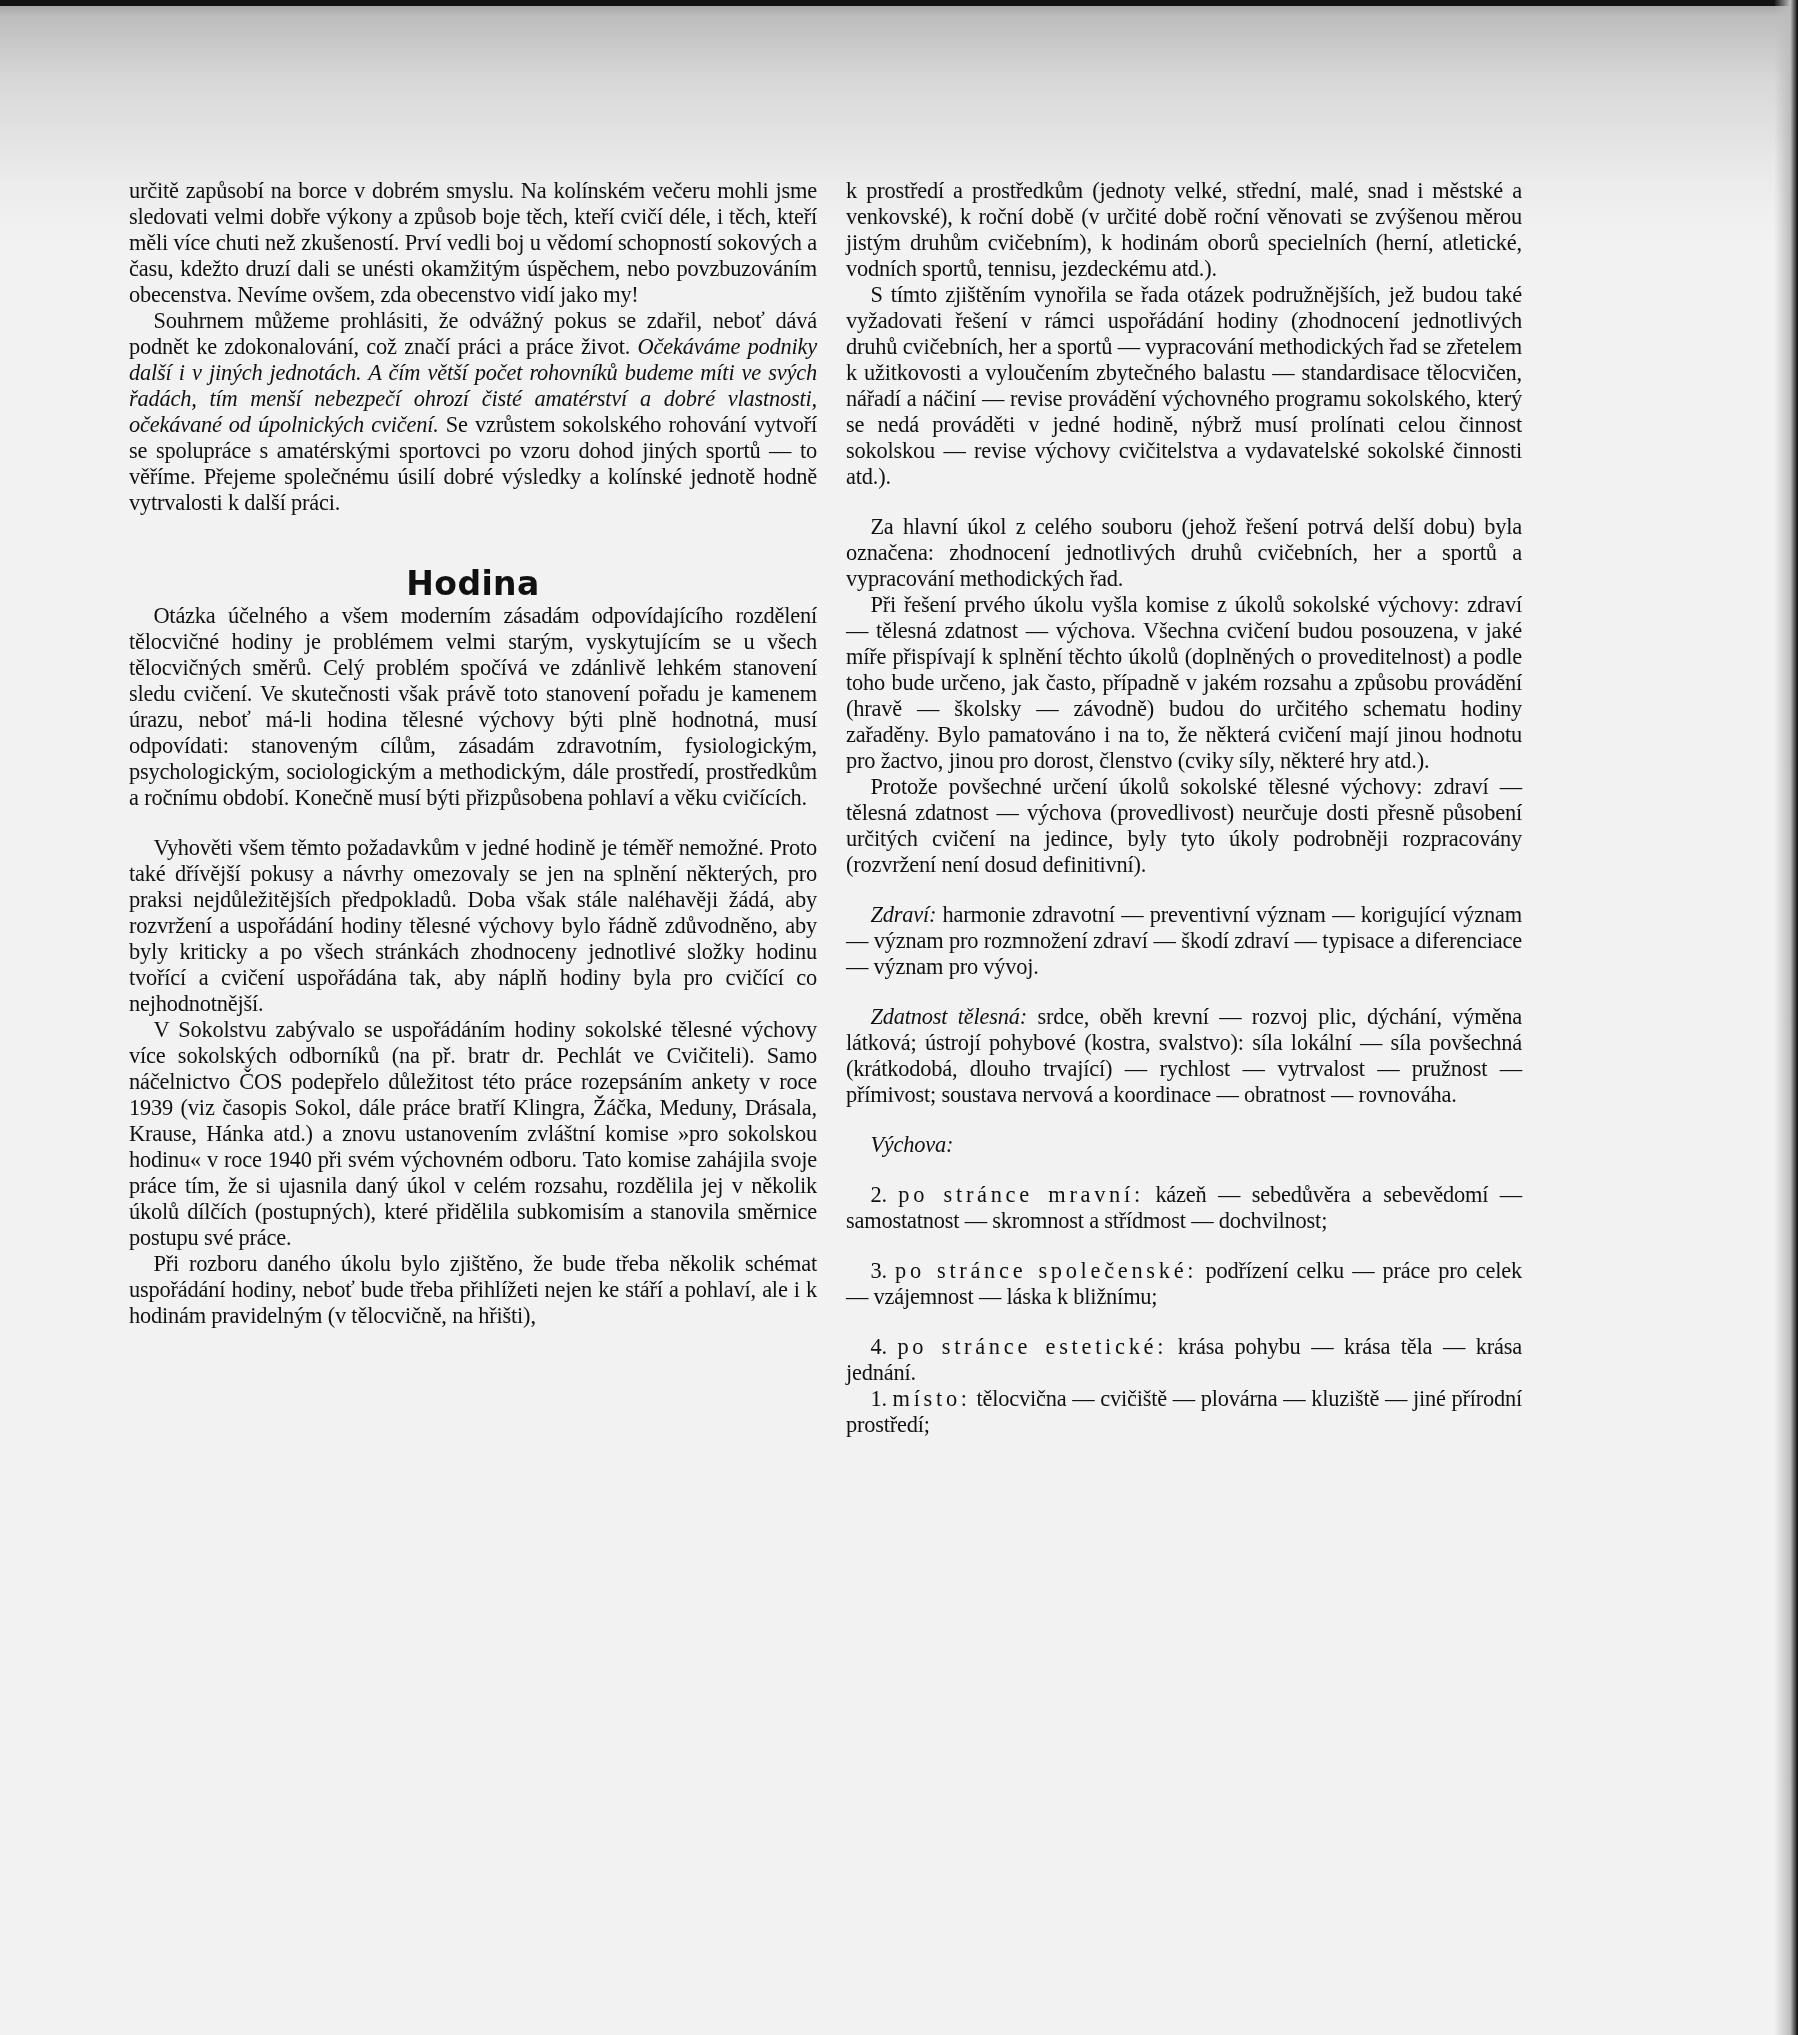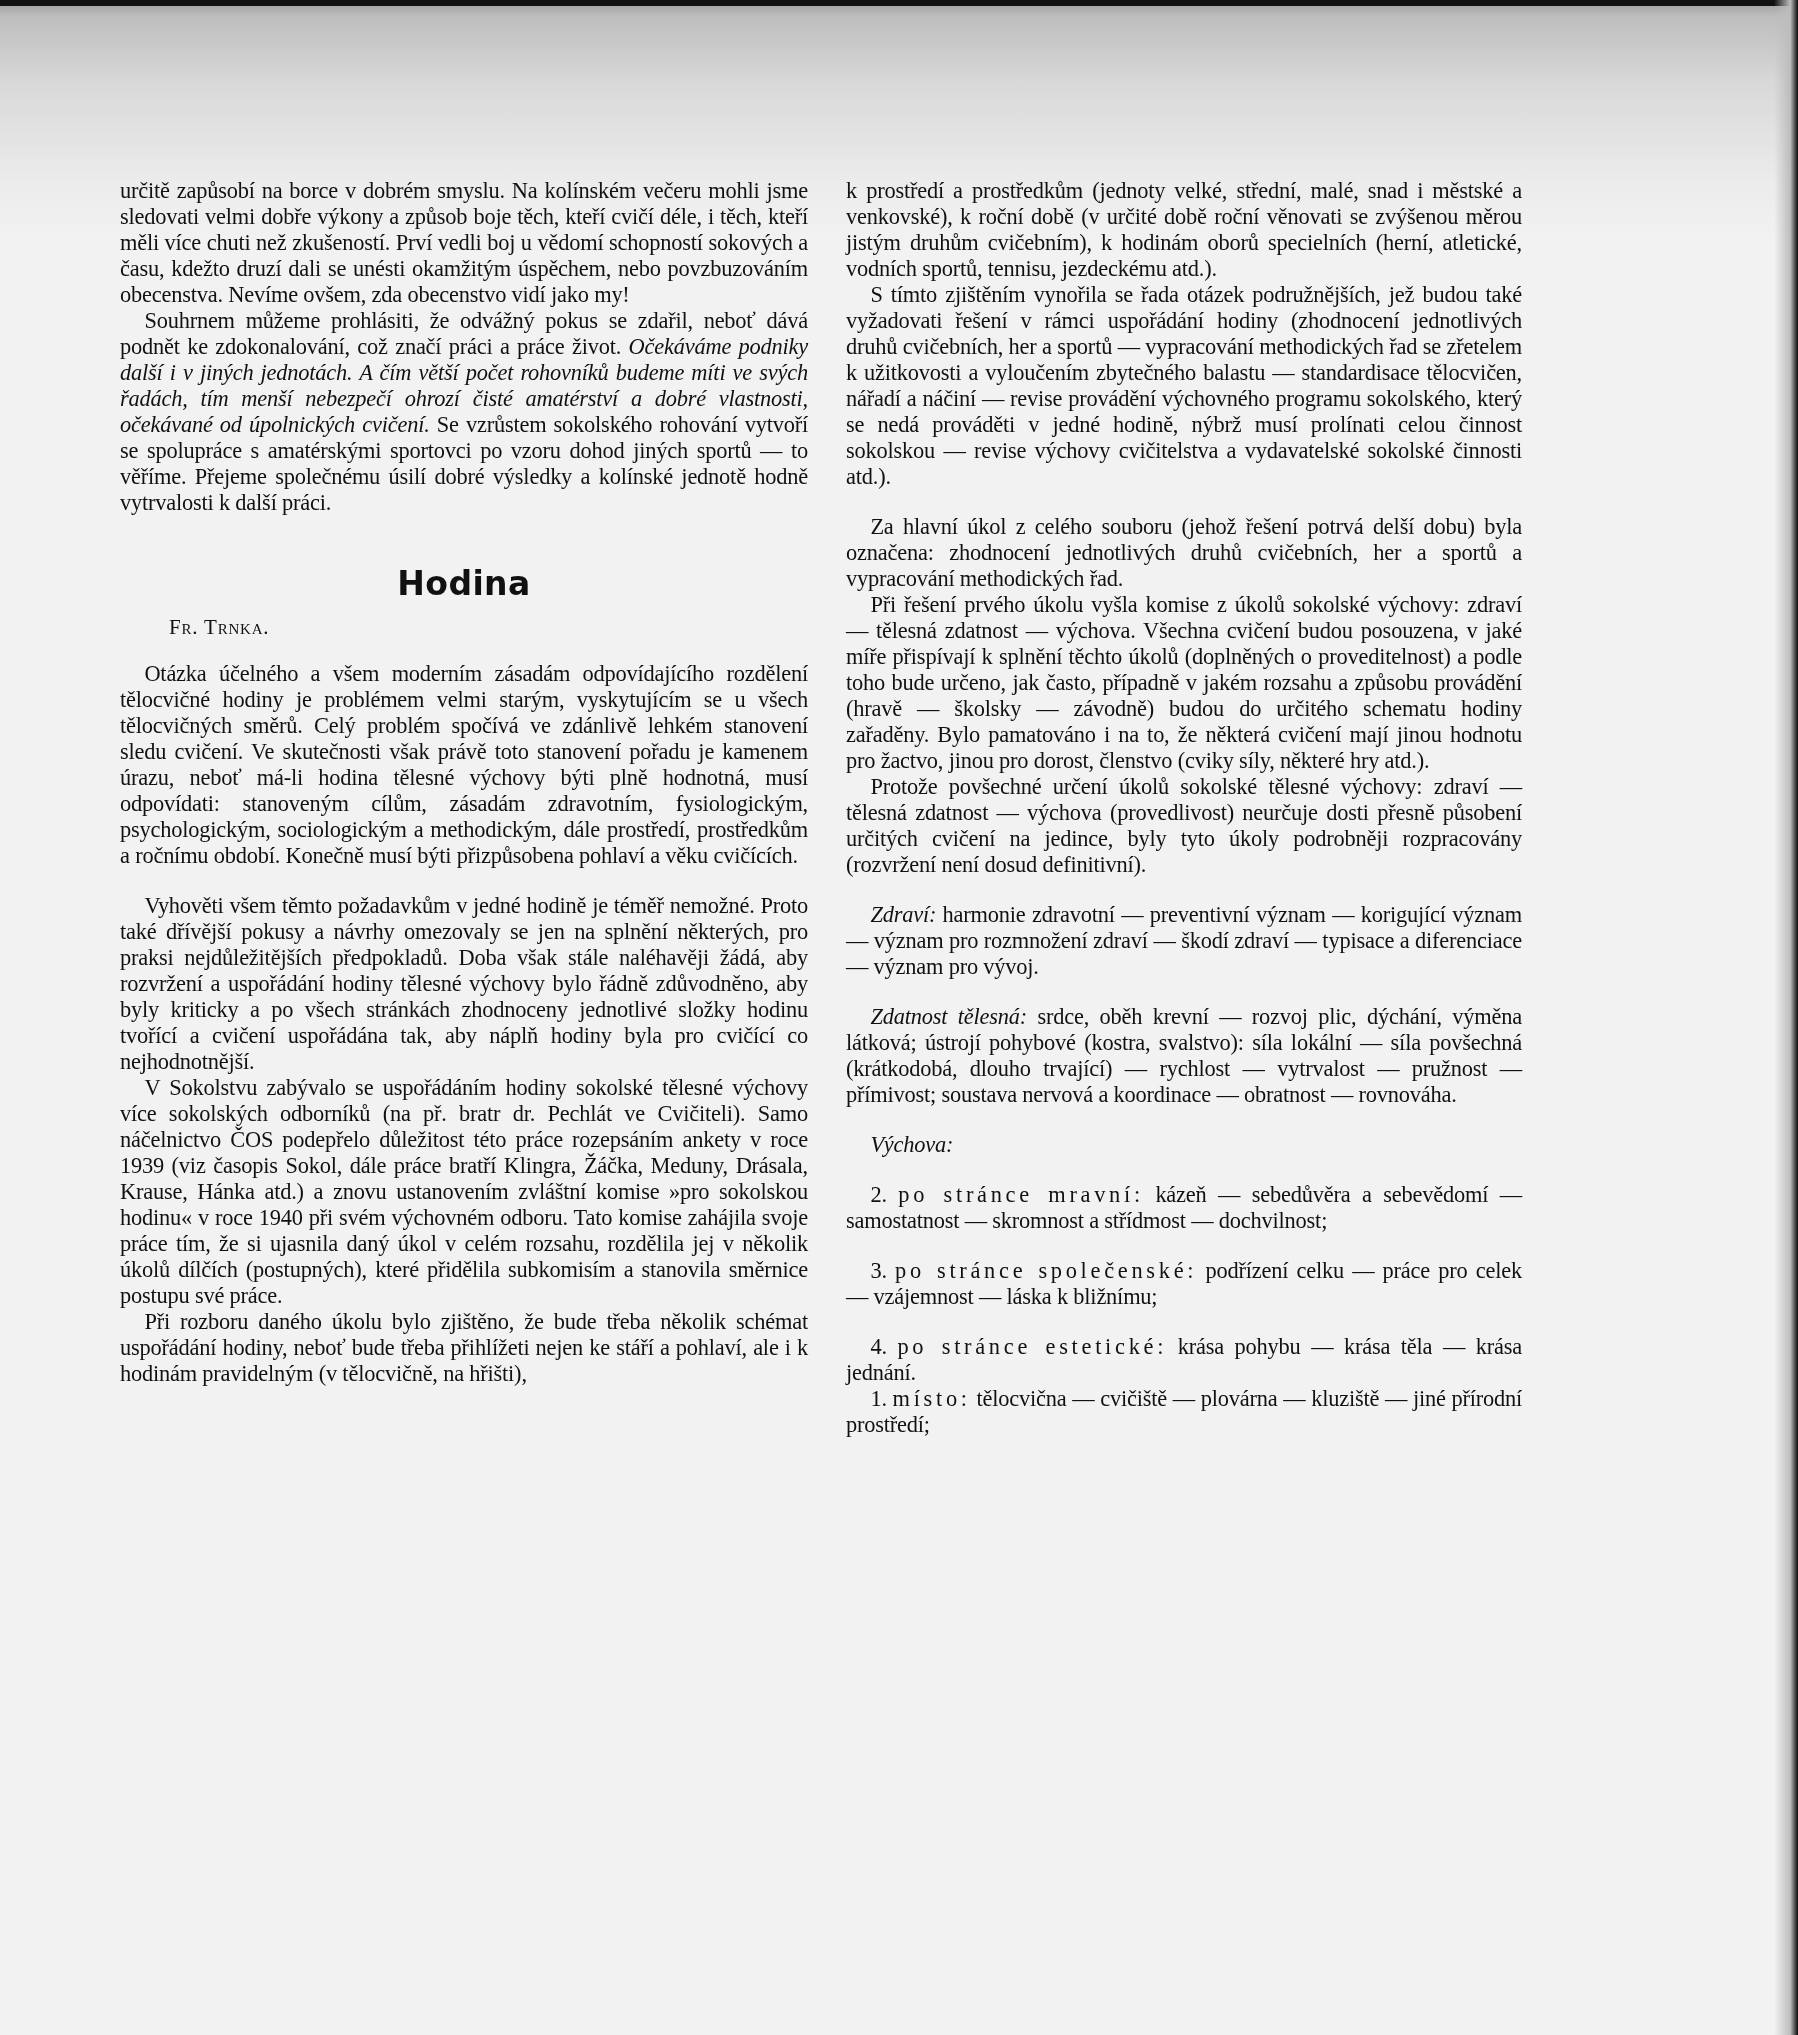--- a/index.html
+++ b/index.html
@@ -28,7 +28,7 @@
     hyphens: manual;
     letter-spacing: -0.2px;
   }
-  .col.left { left: 120px; width: 688px; }
+  .col.left { left: 129px; width: 688px; }
   .col.right { left: 846px; width: 676px; }
   p { margin: 0; }
   p.indent { text-indent: 24.4px; }

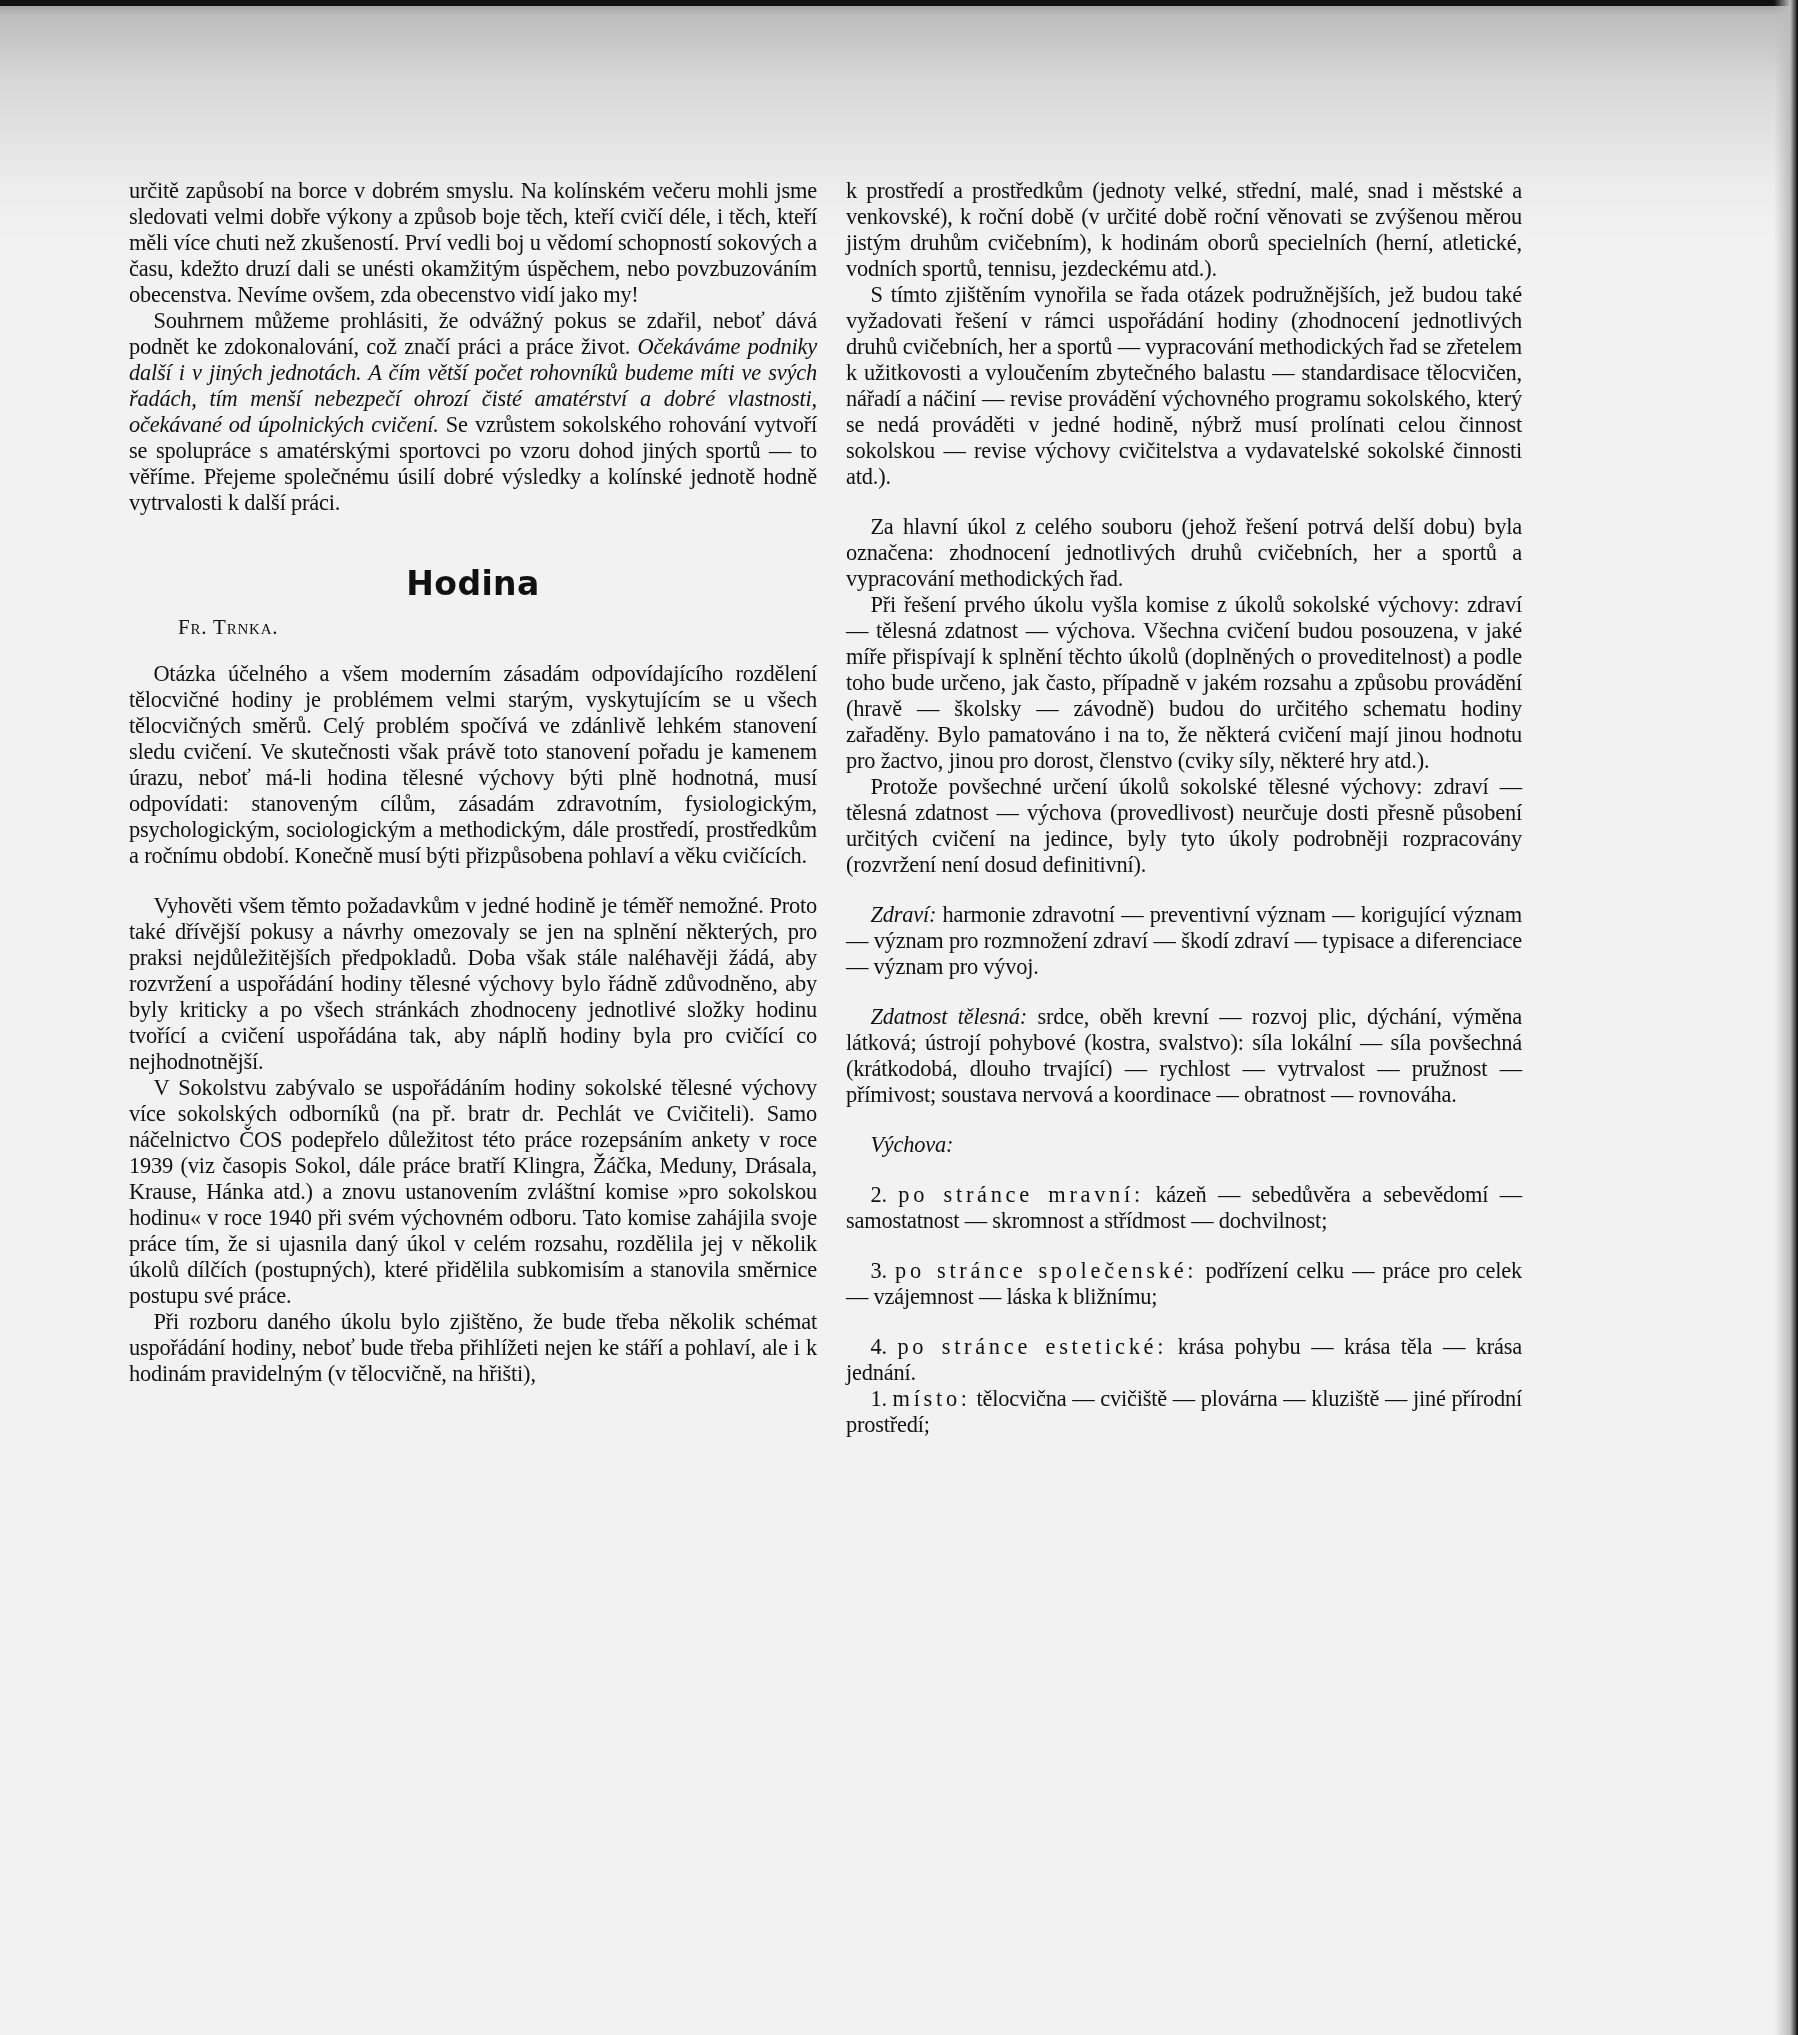--- a/index.html
+++ b/index.html
@@ -63,7 +63,6 @@
   <div class="title">
     <div>Hodina</div>
   </div>
-  <div class="author">Fr. Trnka.</div>
 
   <p class="indent">Otázka účelného a všem moderním zásadám odpovídajícího rozdělení tělocvičné hodiny je problémem velmi starým, vyskytujícím se u všech tělocvičných směrů. Celý problém spočívá ve zdánlivě lehkém stanovení sledu cvičení. Ve skutečnosti však právě toto stanovení pořadu je kamenem úrazu, neboť má-li hodina tělesné výchovy býti plně hodnotná, musí odpovídati: stanoveným cílům, zásadám zdravotním, fysiologickým, psychologickým, sociologickým a methodickým, dále prostředí, prostředkům a ročnímu období. Konečně musí býti přizpůsobena pohlaví a věku cvičících.</p>
   <p class="indent gap">Vyhověti všem těmto požadavkům v jedné hodině je téměř nemožné. Proto také dřívější pokusy a návrhy omezovaly se jen na splnění některých, pro praksi nejdůležitějších předpokladů. Doba však stále naléhavěji žádá, aby rozvržení a uspořádání hodiny tělesné výchovy bylo řádně zdůvodněno, aby byly kriticky a po všech stránkách zhodnoceny jednotlivé složky hodinu tvořící a cvičení uspořádána tak, aby náplň hodiny byla pro cvičící co nejhodnotnější.</p>

